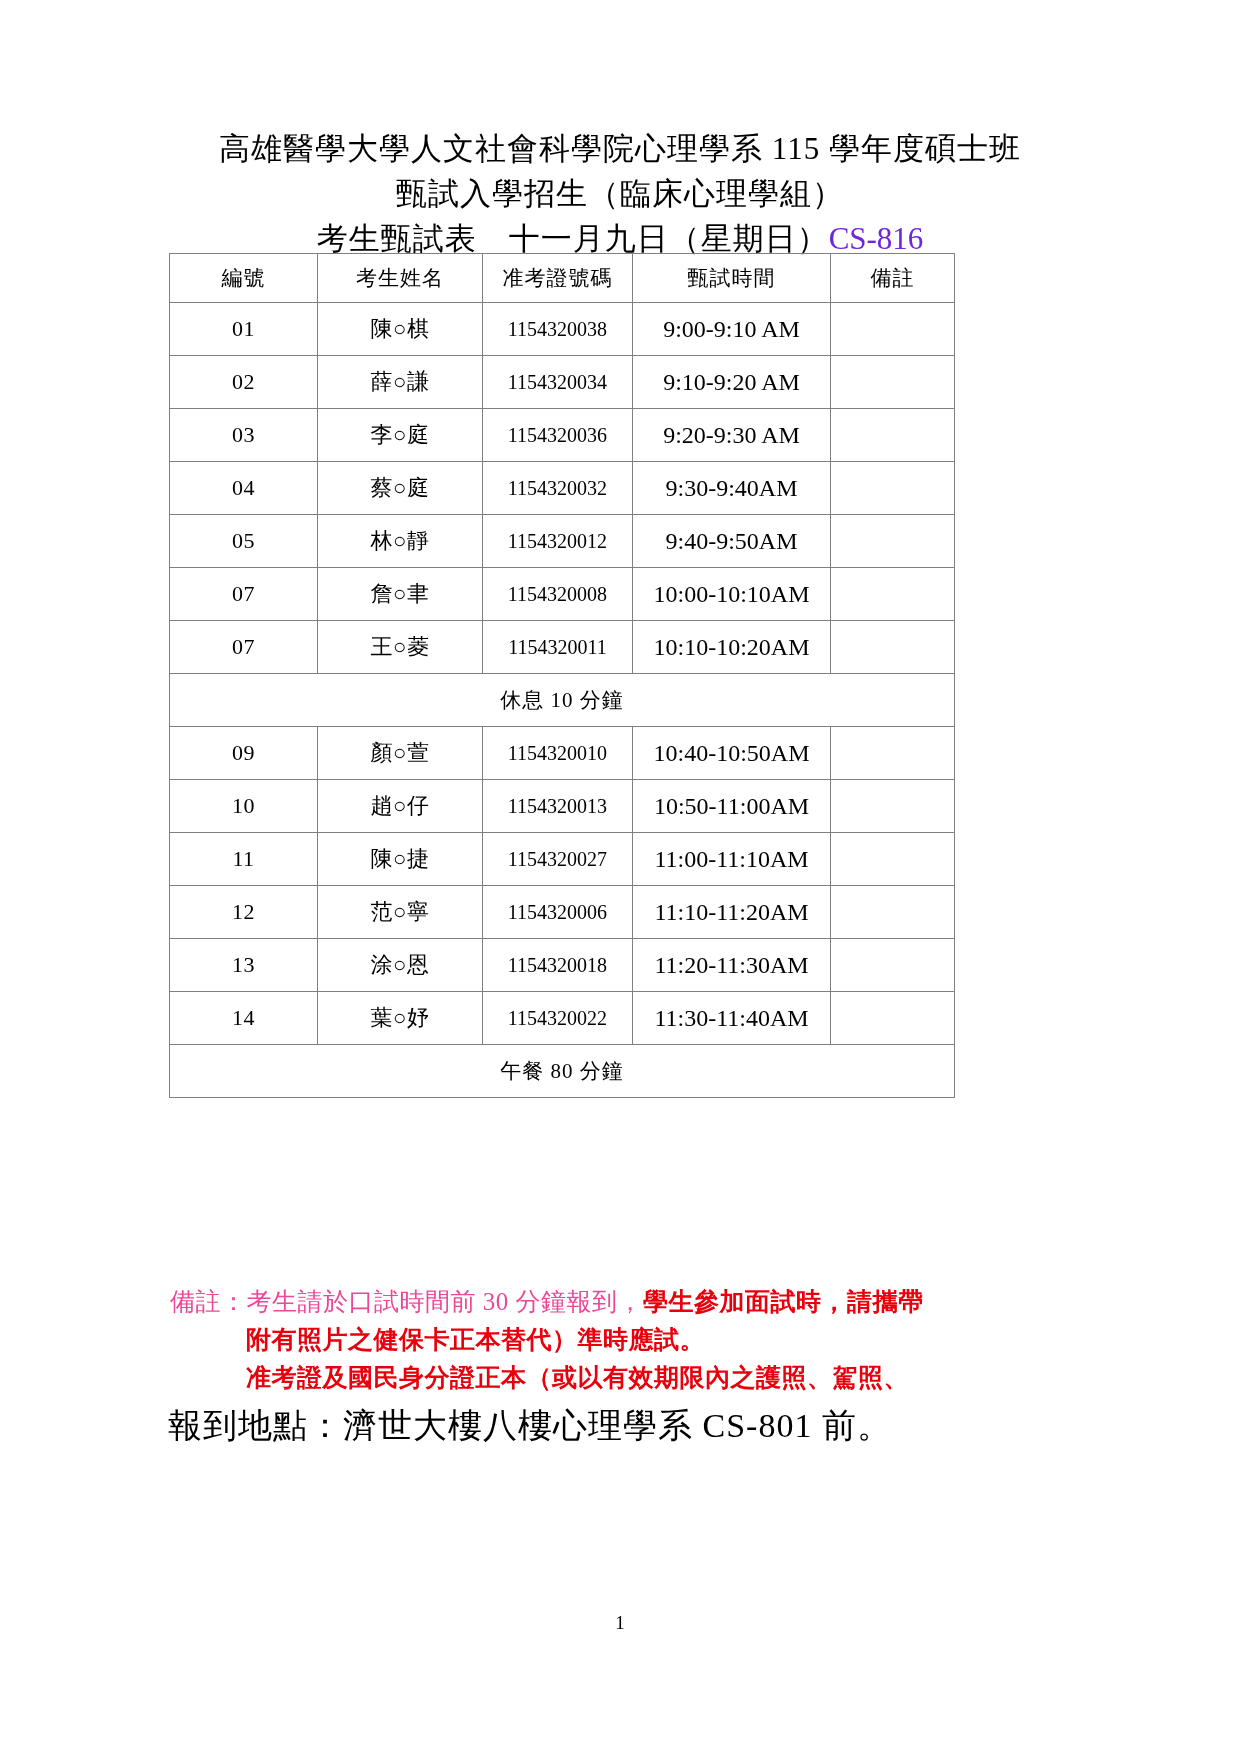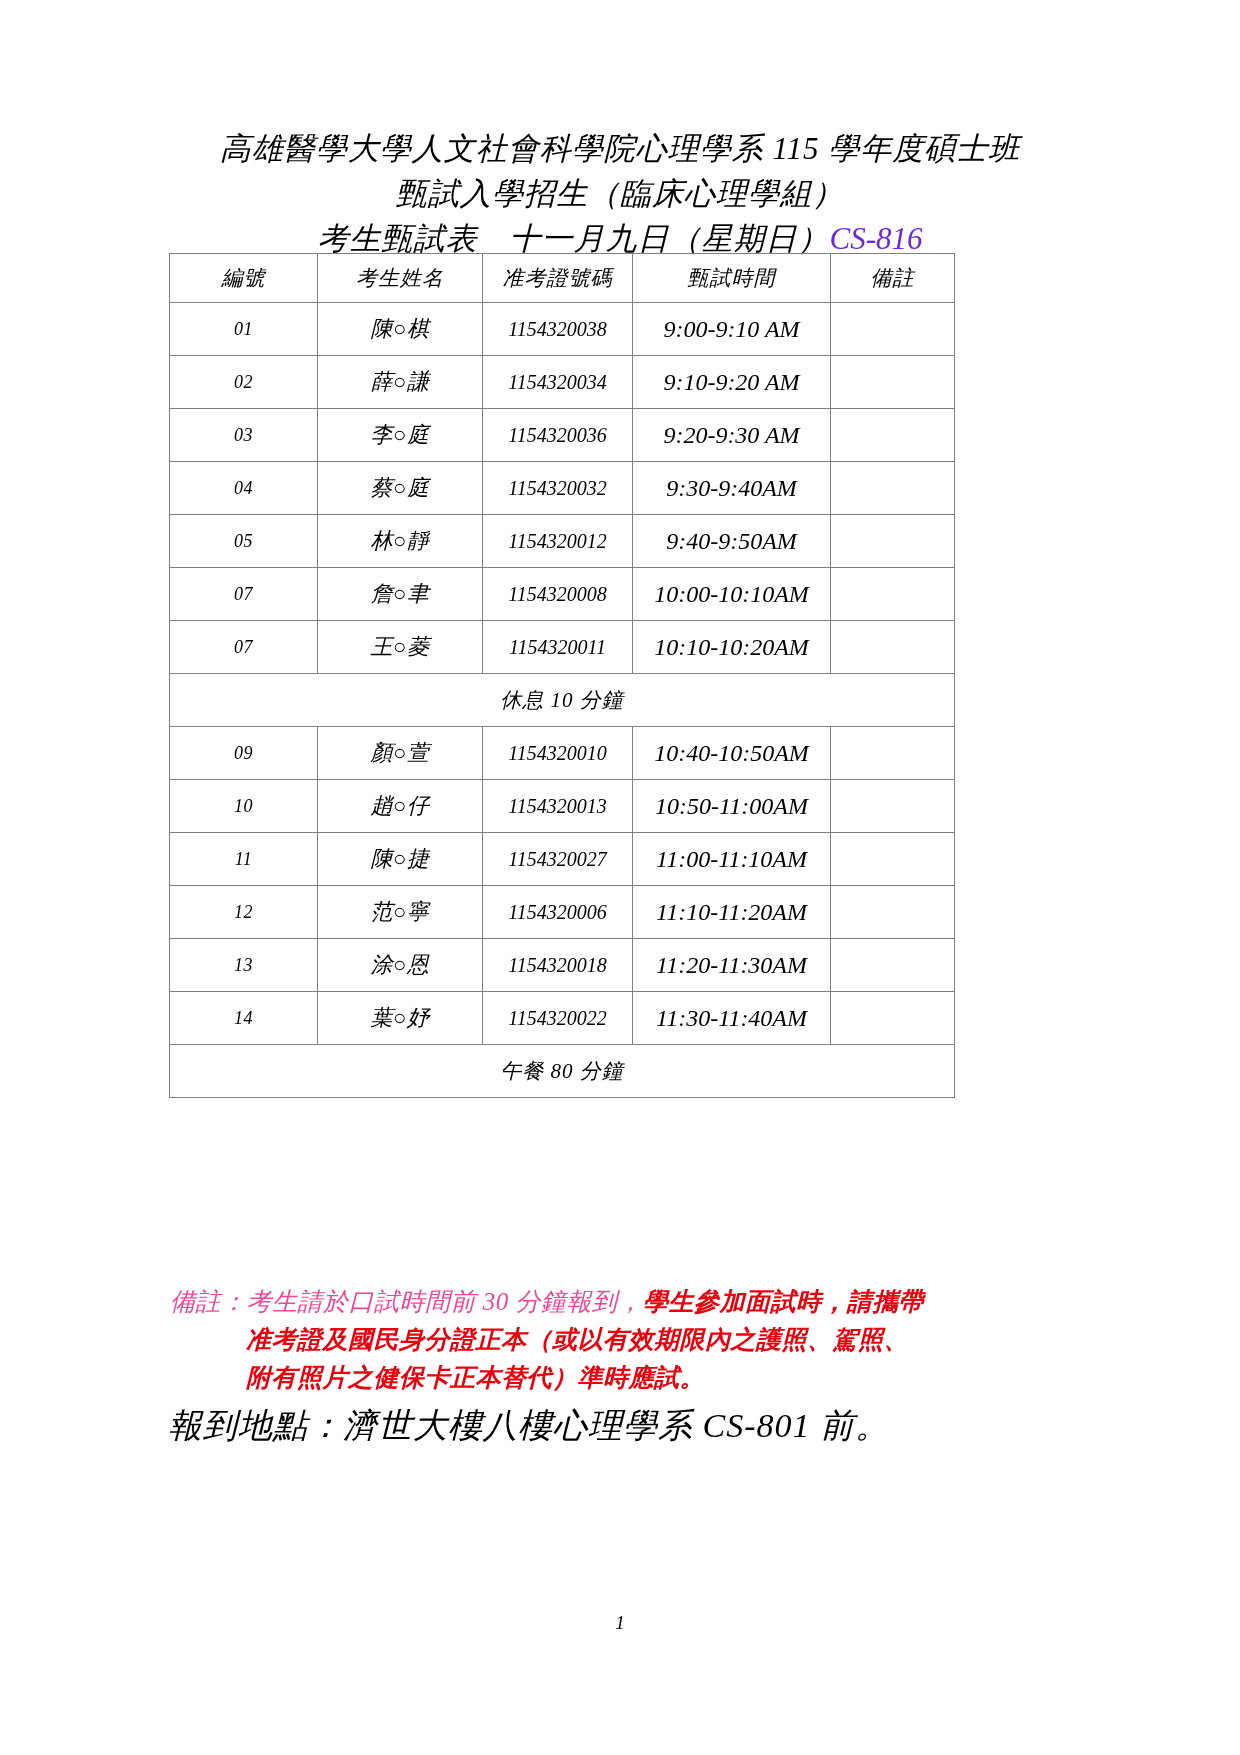--- a/index.html
+++ b/index.html
@@ -21,7 +21,6 @@
     width: 1056px;
     height: 1755px;
     box-sizing: border-box;
-    font-style: italic;
   }
 
   

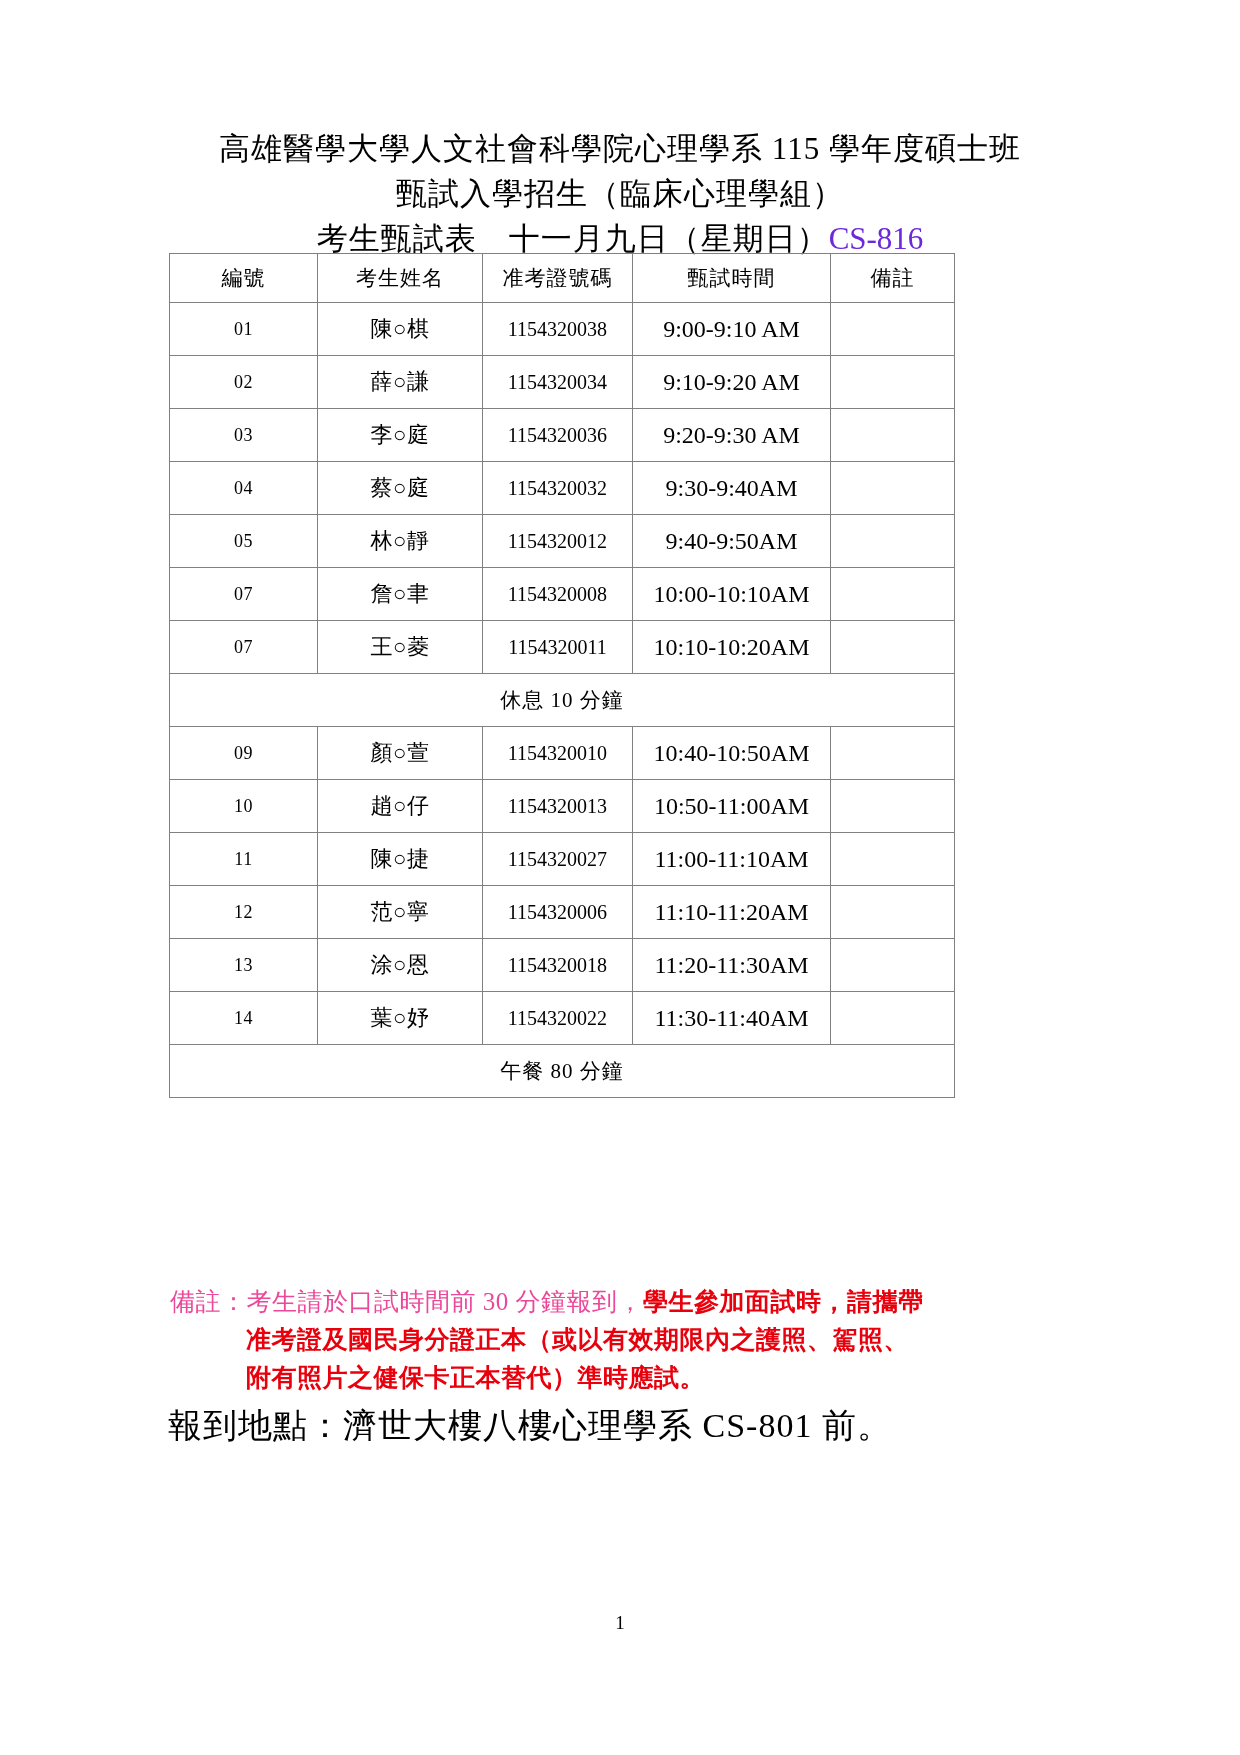--- a/index.html
+++ b/index.html
@@ -78,7 +78,7 @@
     height: 52px;
   }
   .cell-no {
-    font-size: 18px;
+    font-size: 22px;
     letter-spacing: 0.5px;
   }
   .cell-name {

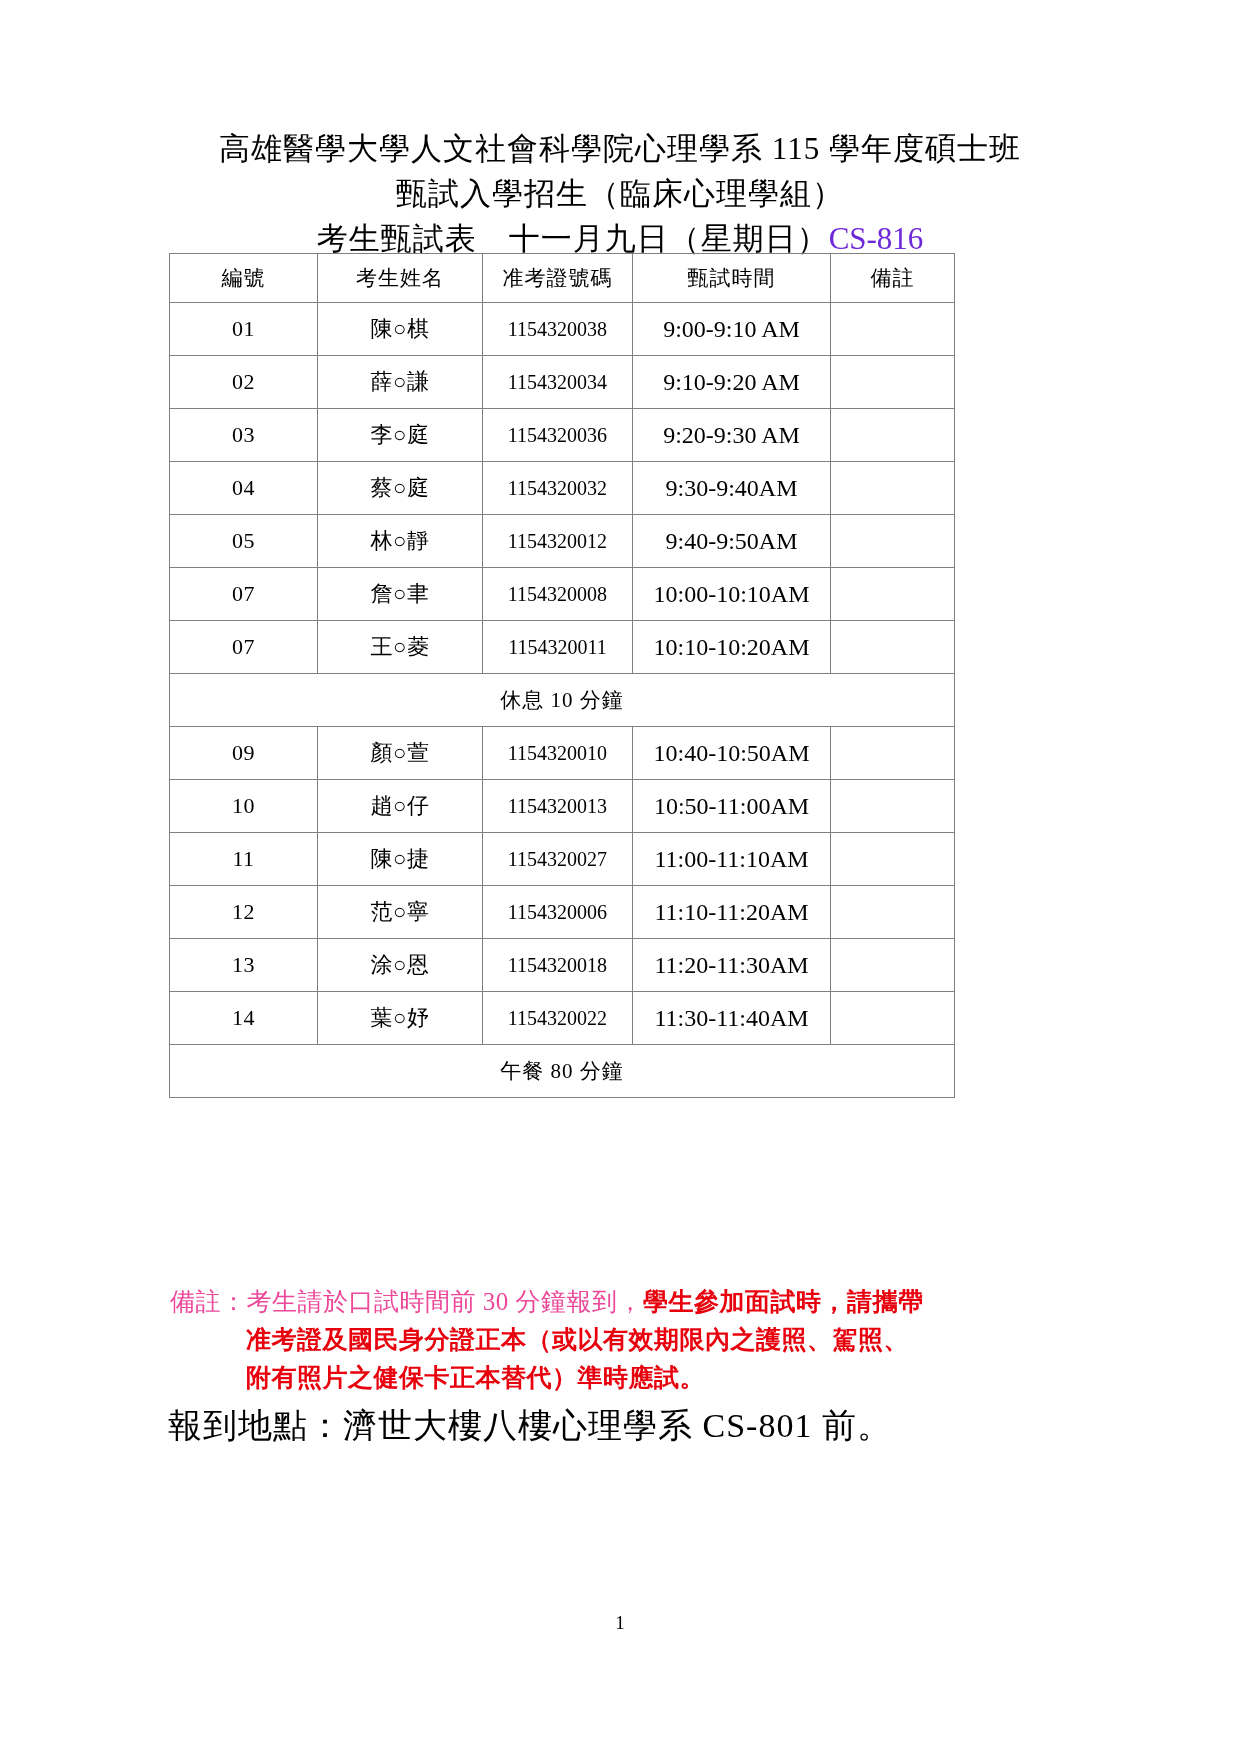--- a/index.html
+++ b/index.html
@@ -274,8 +274,8 @@
 
   <div class="notes">
     <div class="note-line"><span class="note-label">備註：考生請於口試時間前 30 分鐘報到，</span><span class="note-red">學生參加面試時，請攜帶</span></div>
+    <div class="note-line note-indent"><span class="note-red">附有照片之健保卡正本替代）準時應試。</span></div>
     <div class="note-line note-indent"><span class="note-red">准考證及國民身分證正本（或以有效期限內之護照、駕照、</span></div>
-    <div class="note-line note-indent"><span class="note-red">附有照片之健保卡正本替代）準時應試。</span></div>
   </div>
 
   <div class="place-line">報到地點：濟世大樓八樓心理學系 CS-801 前。</div>

